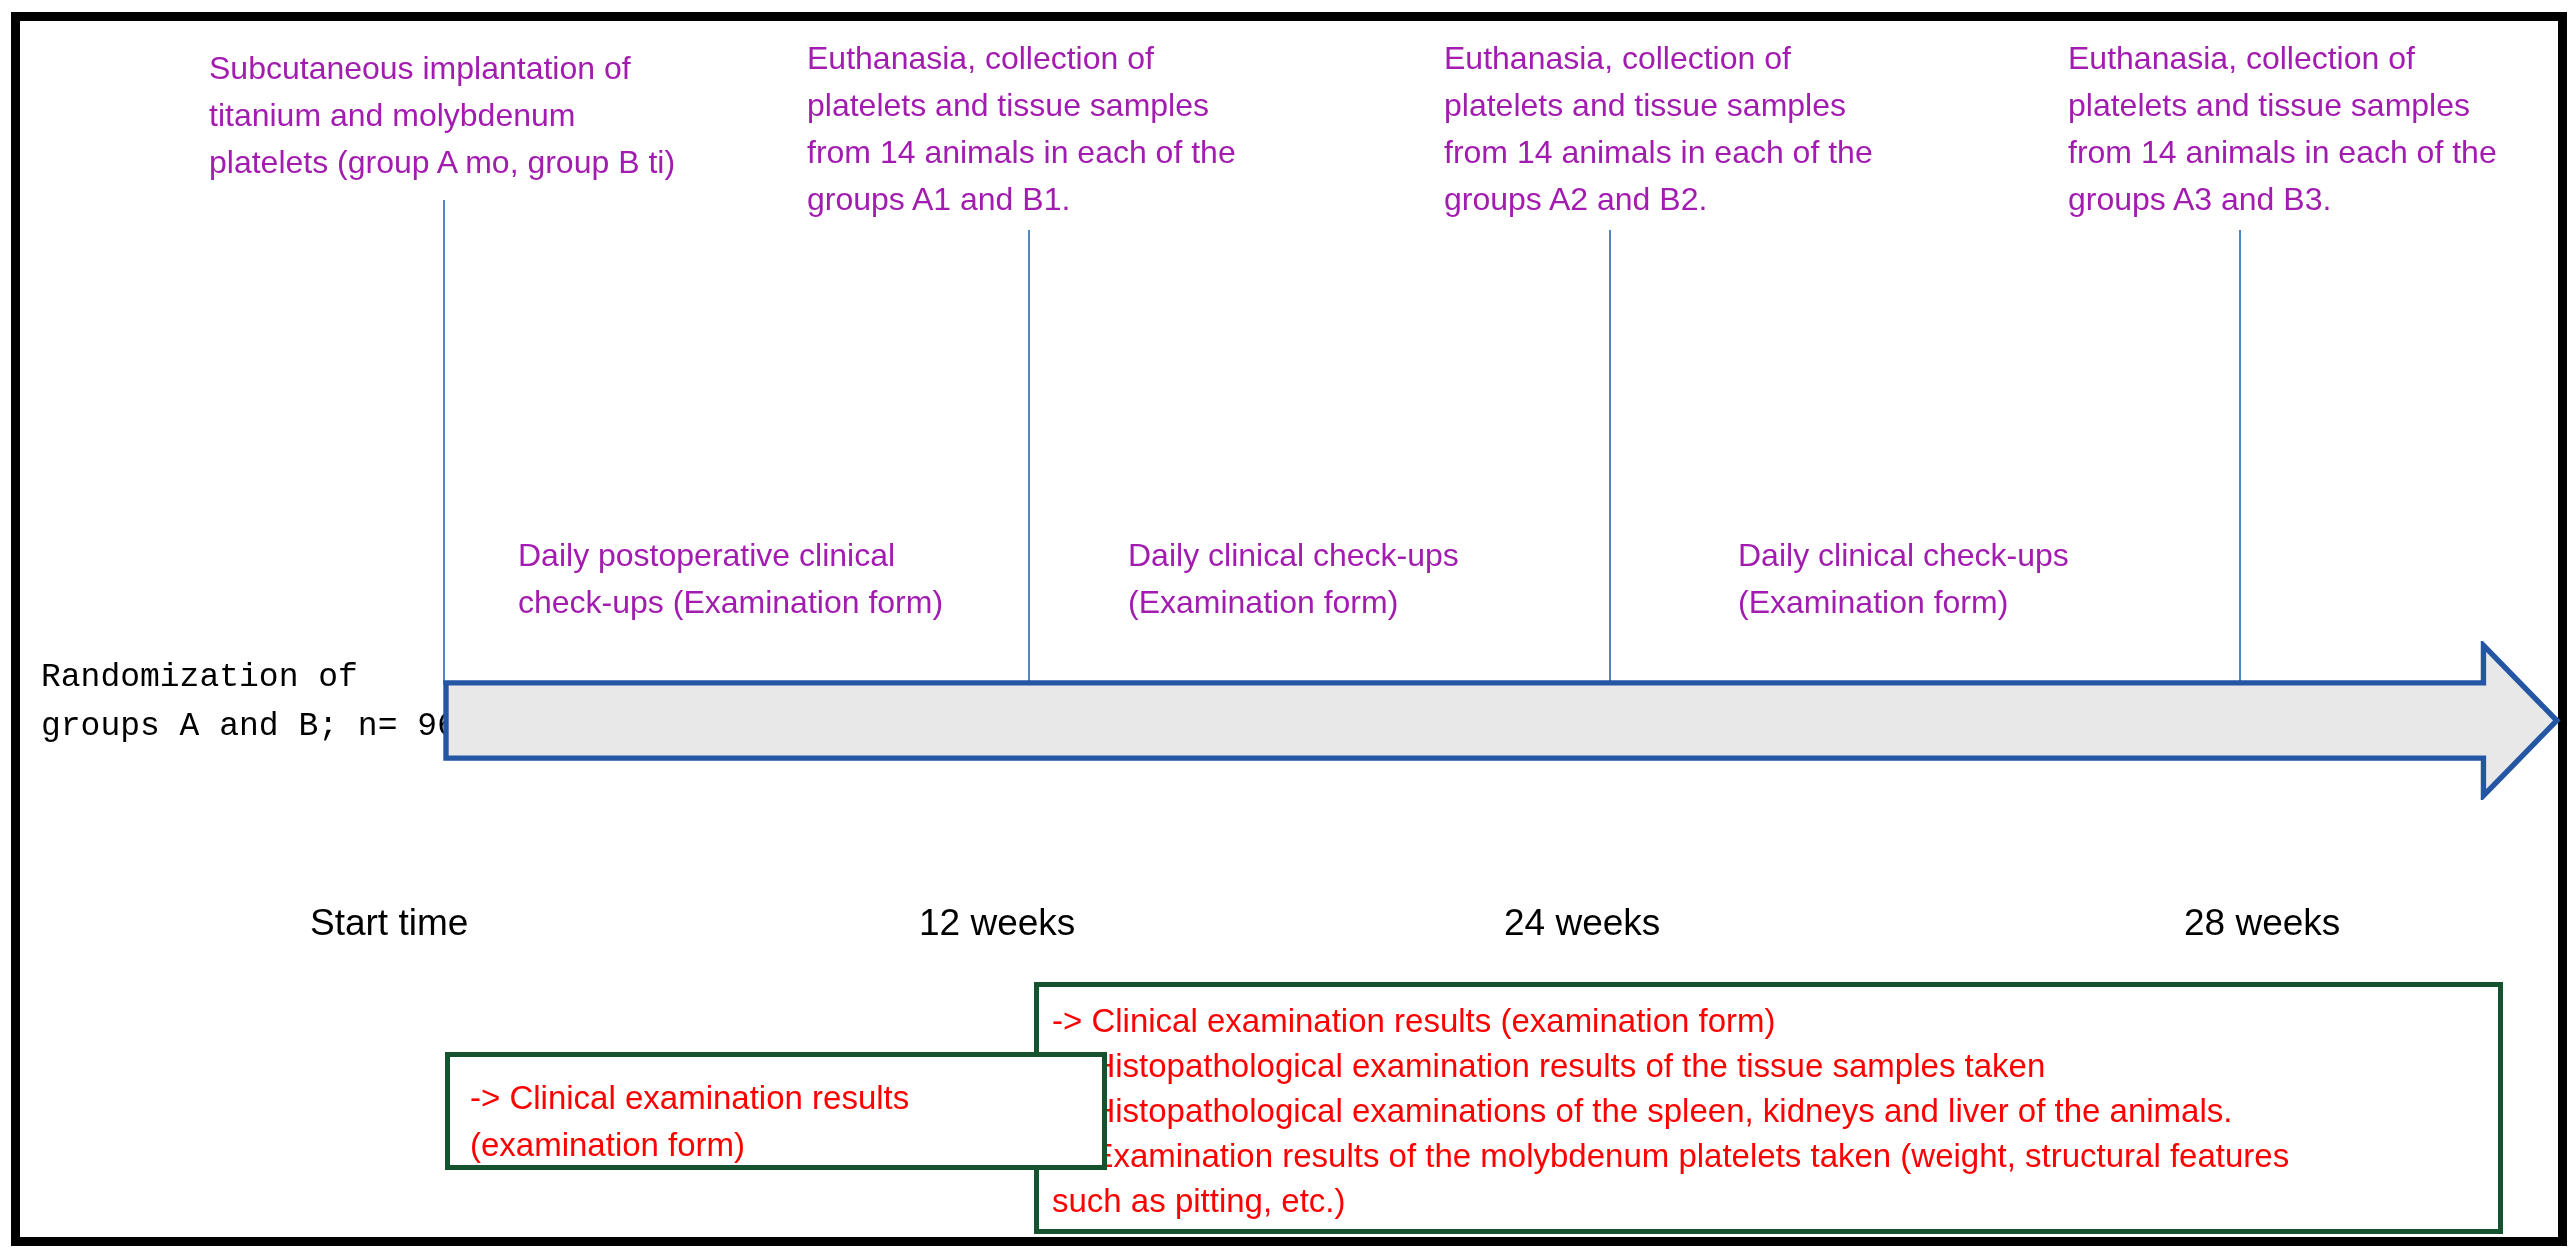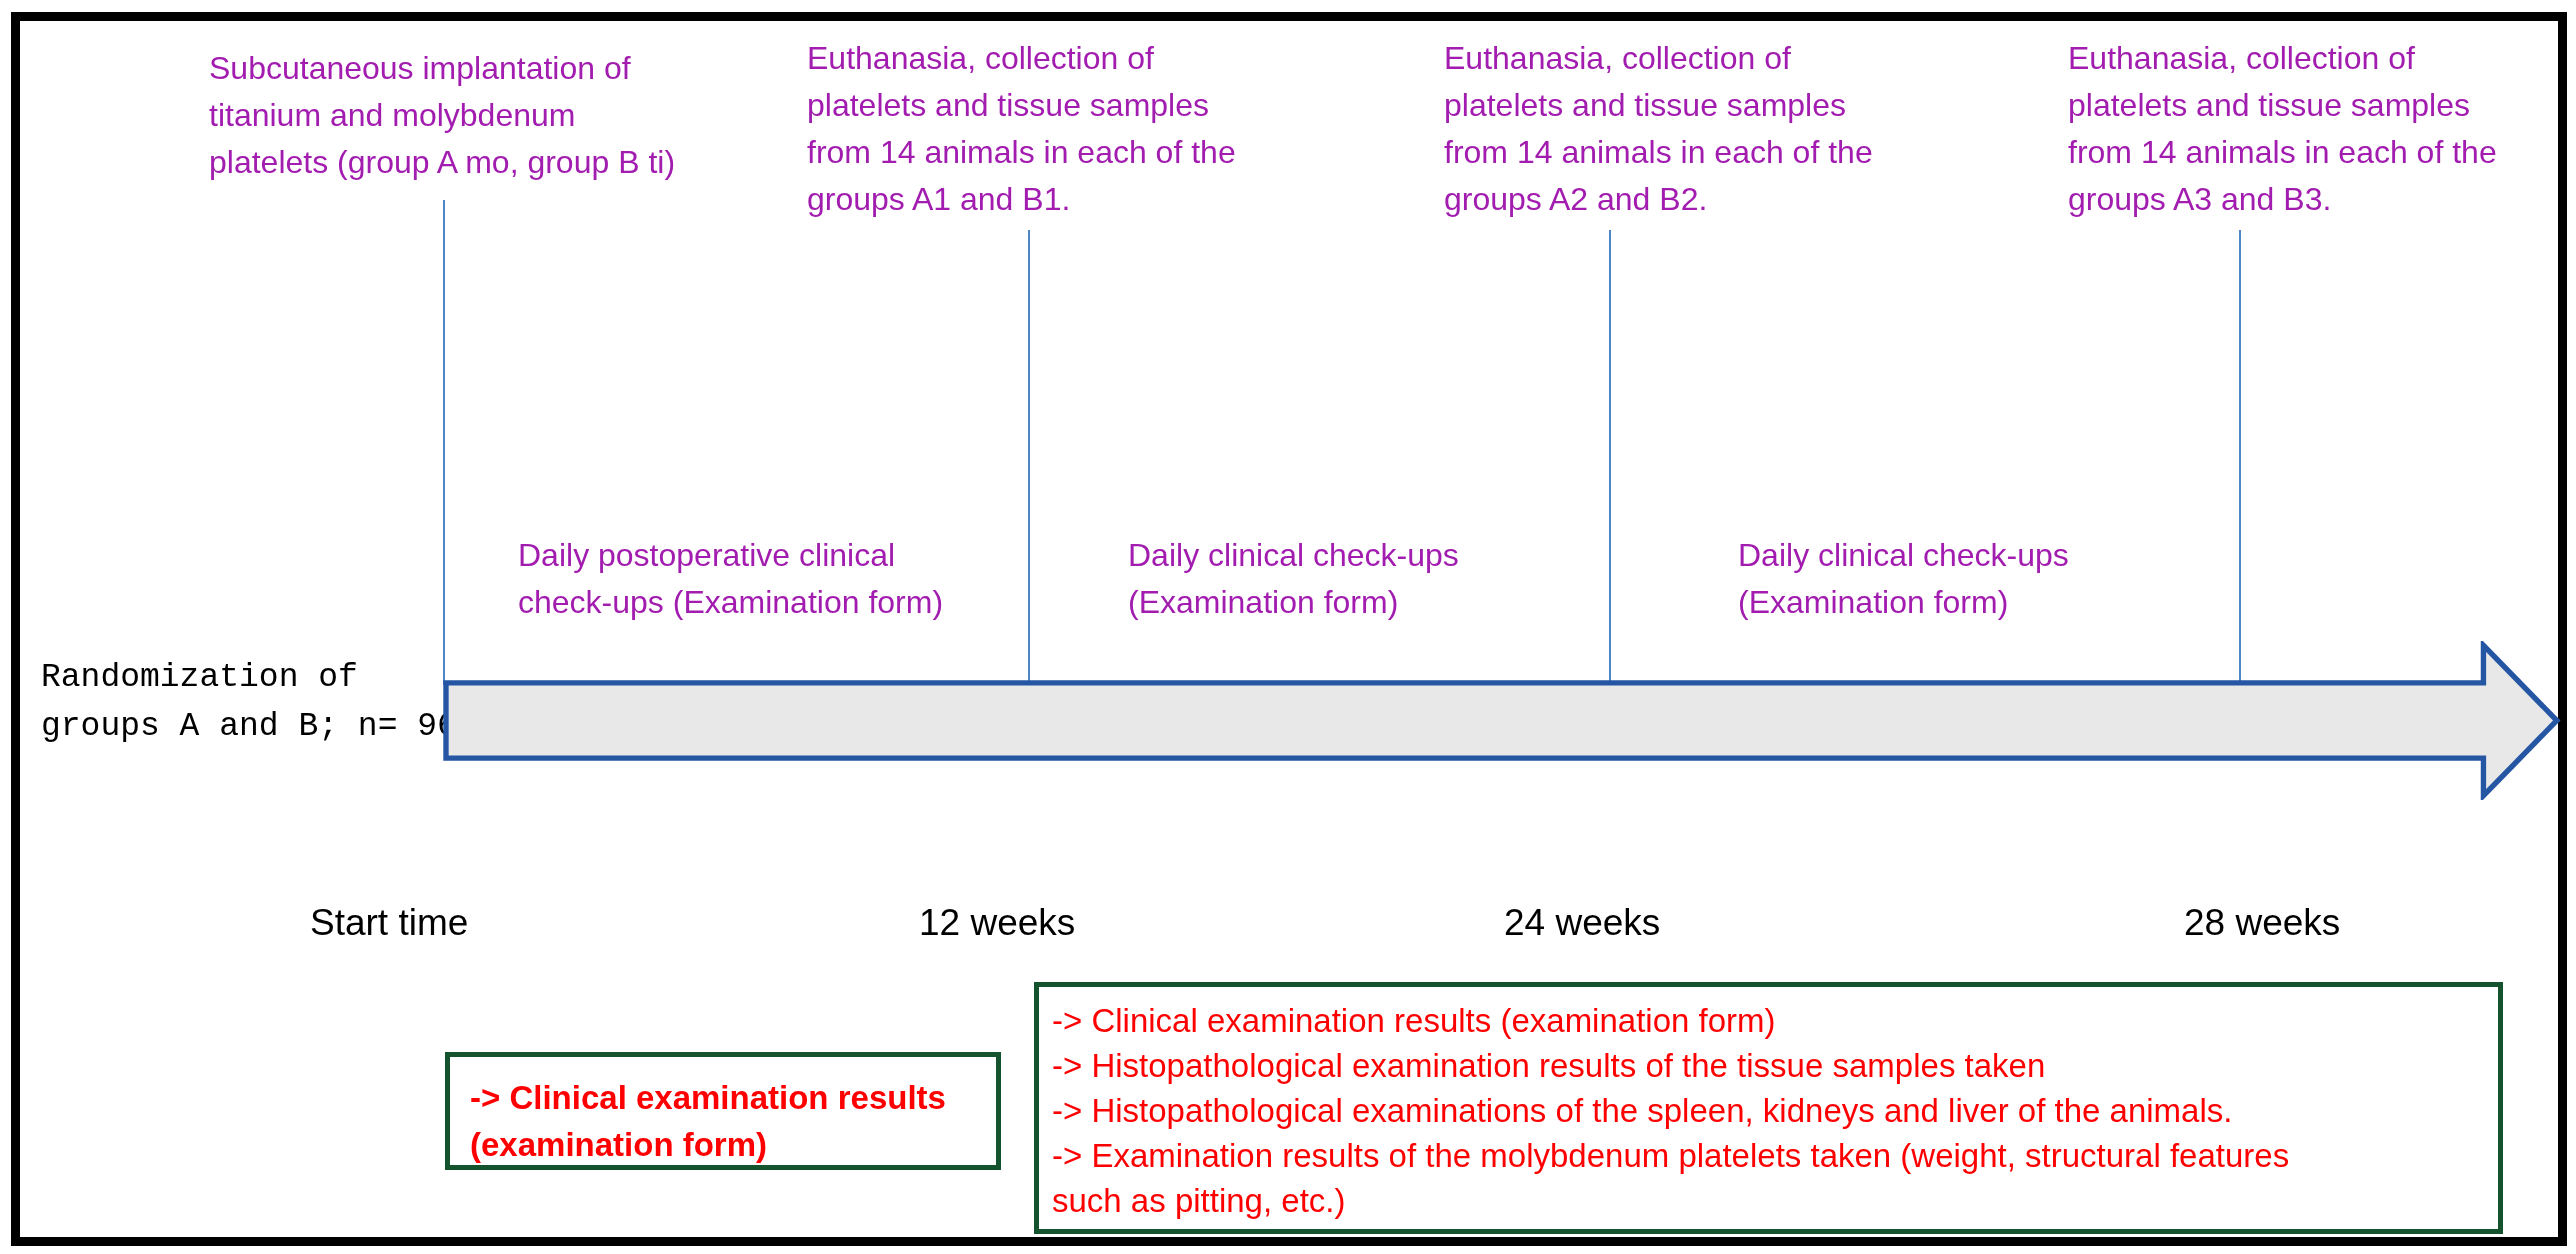--- a/index.html
+++ b/index.html
@@ -59,11 +59,10 @@
   }
   #result-box-early {
     left: 445px; top: 1052px;
-    width: 556px; height: 118px;
+    width: 662px; height: 118px;
     padding: 16.7px 6px 0 20px;
     font-size: 33px;
     line-height: 47px;
-    font-weight: bold;
   }
   #result-box-late {
     left: 1034px; top: 982px;

